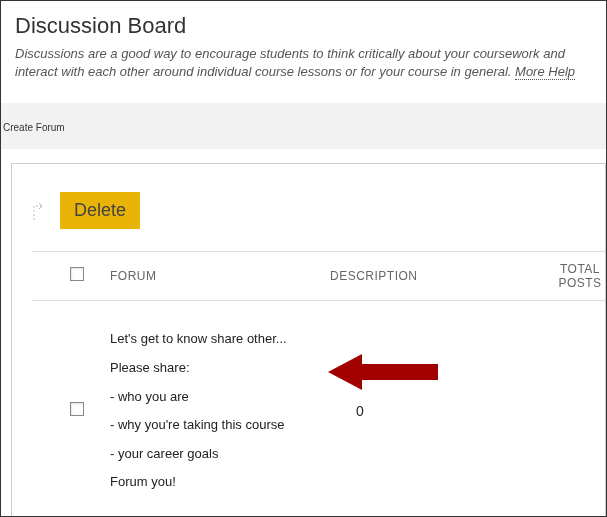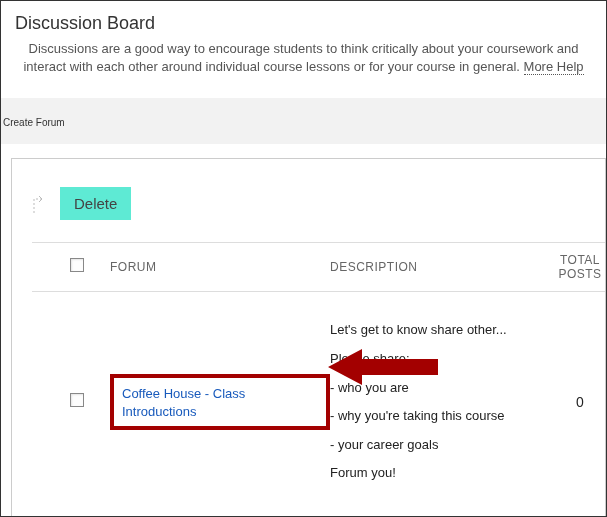--- a/index.html
+++ b/index.html
@@ -15,7 +15,7 @@
       padding: 12px 14px 0 14px;
     }
     .page-title {
-      font-size: 18px;
+      font-size: 22px;
       font-weight: 400;
       color: #333;
       margin-bottom: 6px;

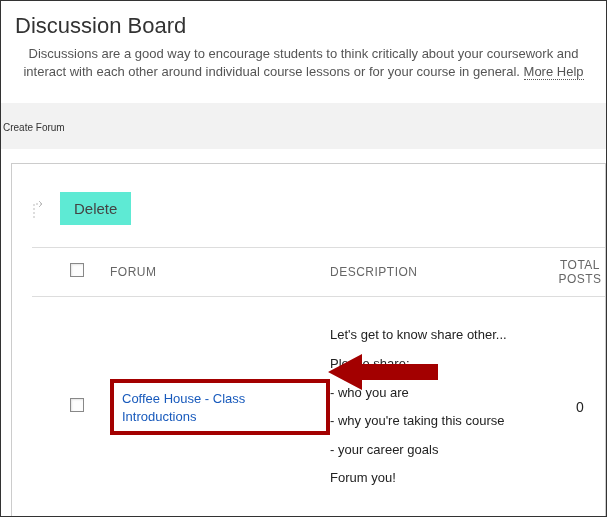--- a/index.html
+++ b/index.html
@@ -22,9 +22,9 @@
     }
     .page-desc {
       font-size: 13px;
+      font-style: italic;
       color: #555;
       line-height: 1.4;
-      text-align: center;
     }
     .more-help {
       border-bottom: 1px dotted #555;

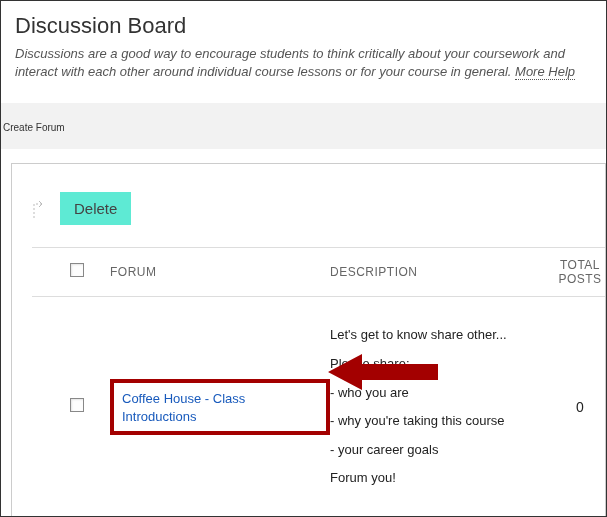--- a/index.html
+++ b/index.html
@@ -65,10 +65,10 @@
     }
     .reorder-icon svg { width: 100%; height: 100%; }
     .btn-delete {
-      background: #5eead4;
+      background: #eab308;
       border: none;
       color: #444;
-      font-size: 15px;
+      font-size: 18px;
       padding: 8px 14px;
       cursor: pointer;
     }

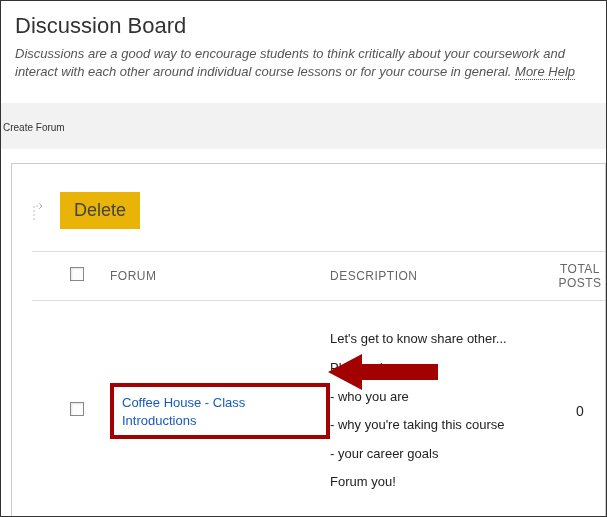--- a/index.html
+++ b/index.html
@@ -185,11 +185,6 @@
       <div class="col-check">
         <span class="checkbox"></span>
       </div>
-      <div class="col-forum">
-        <span class="forum-link-wrap">
-          <span class="forum-link">Coffee House - Class Introductions</span>
-        </span>
-      </div>
       <div class="col-desc desc-body">
         <p>Let's get to know share other...</p>
         <p>Please share:</p>

